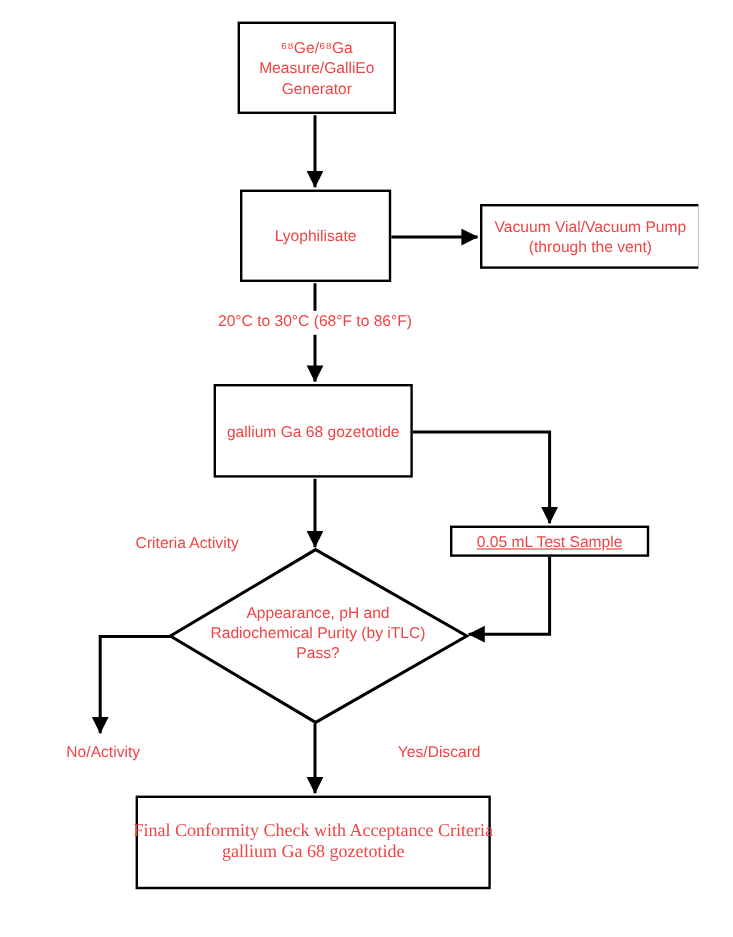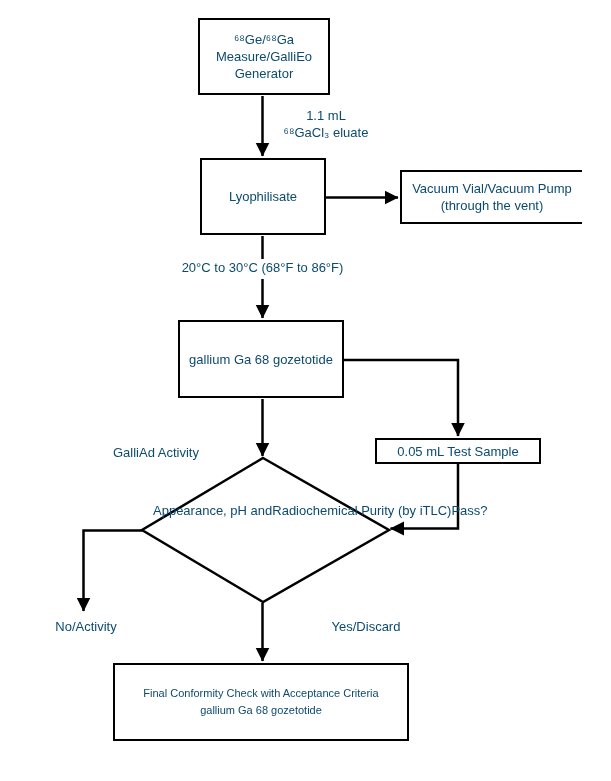--- a/index.html
+++ b/index.html
@@ -8,7 +8,7 @@
     width:582px;height:781px;
     background:#ffffff;
     font-family:"Liberation Sans","DejaVu Sans",sans-serif;
-    color:#0c4a6e;
+    color:#ef4444;
     overflow:hidden;
   }
   .layer{position:absolute;left:0;top:0;}

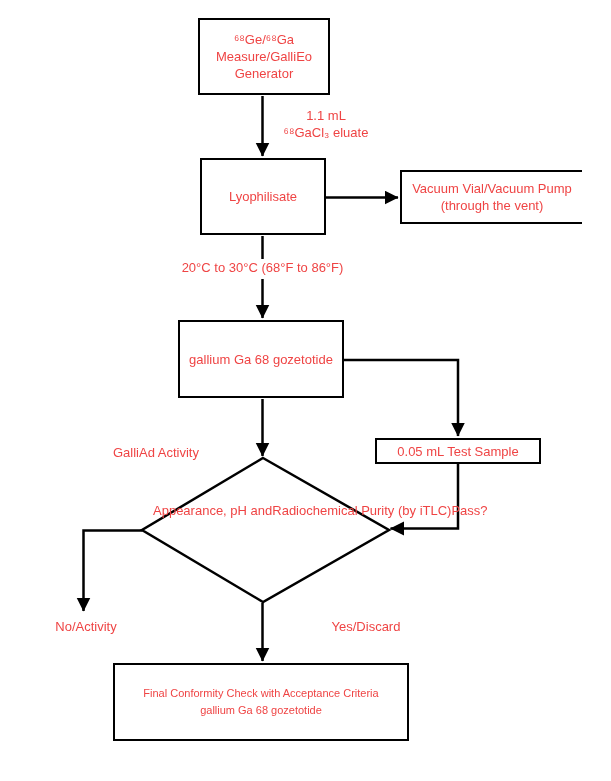--- a/index.html
+++ b/index.html
@@ -116,10 +116,6 @@
     <div>Pass?</div>
   </div>
 
-  <div class="edge-label l-eluate">
-    <div>1.1 mL</div>
-    <div>⁶⁸GaCl₃ eluate</div>
-  </div>
 
   <div class="edge-label l-temp">
     <div>20°C to 30°C (68°F to 86°F)</div>

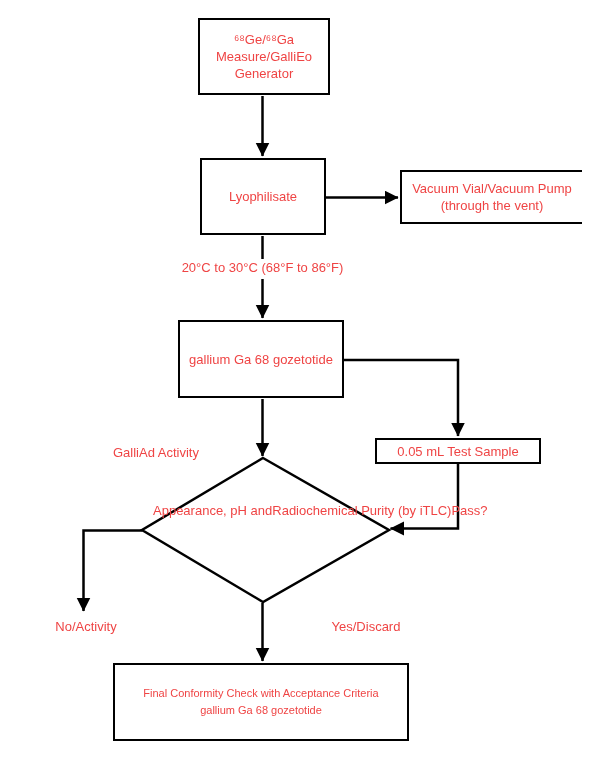--- a/index.html
+++ b/index.html
@@ -121,7 +121,7 @@
     <div>20°C to 30°C (68°F to 86°F)</div>
   </div>
 
-  <div class="edge-label l-measure">GalliAd Activity</div>
+  <div class="edge-label l-measure">Criteria Activity</div>
 
   <div class="edge-label l-no">No/Activity</div>
 

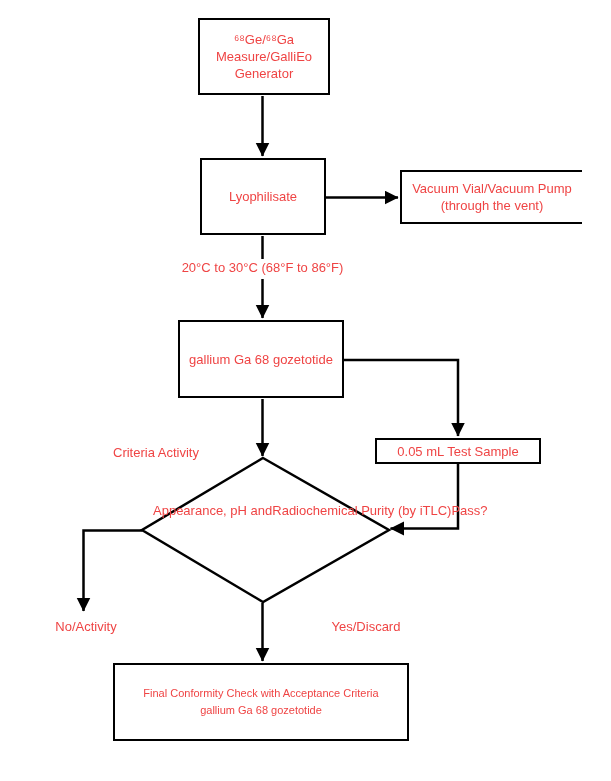--- a/index.html
+++ b/index.html
@@ -30,7 +30,7 @@
   .n-lyophilisate{left:200px;top:158px;width:126px;height:77px;}
   .n-vacuum{left:400px;top:170px;width:184px;height:54px;}
   .n-gozetotide{left:178px;top:320px;width:166px;height:78px;}
-  .n-testsample{left:375px;top:438px;width:166px;height:26px;border-width:2px;}
+  .n-testsample{left:375px;top:438px;width:166px;height:26px;border-width:2px;text-decoration:underline;}
   .n-final{left:113px;top:663px;width:296px;height:78px;font-size:11px;}
   .decision-text{
     position:absolute;left:153px;top:503px;width:224px;

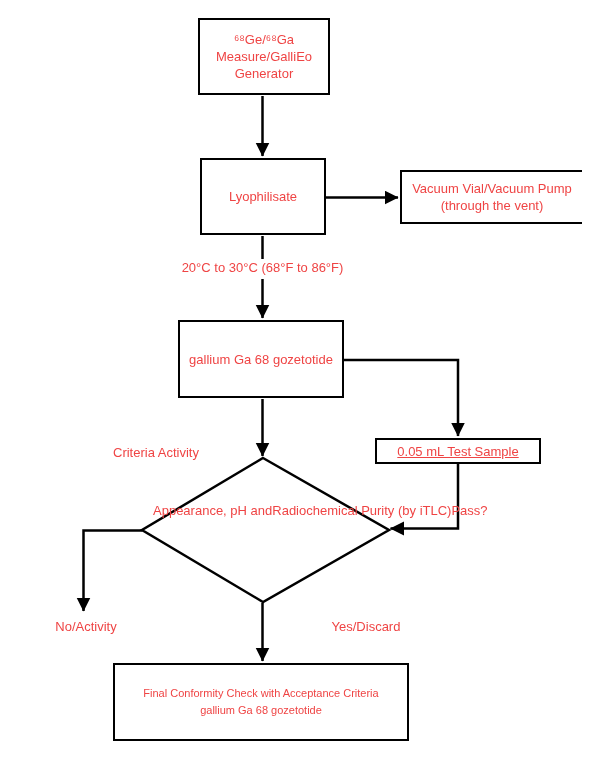--- a/index.html
+++ b/index.html
@@ -34,7 +34,7 @@
   .n-final{left:113px;top:663px;width:296px;height:78px;font-size:11px;}
   .decision-text{
     position:absolute;left:153px;top:503px;width:224px;
-    display:flex;flex-direction:row;align-items:center;justify-content:flex-start;
+    display:flex;flex-direction:column;align-items:center;justify-content:flex-start;
     text-align:left;font-size:13px;line-height:16.5px;
   }
   .decision-text div{white-space:nowrap;}

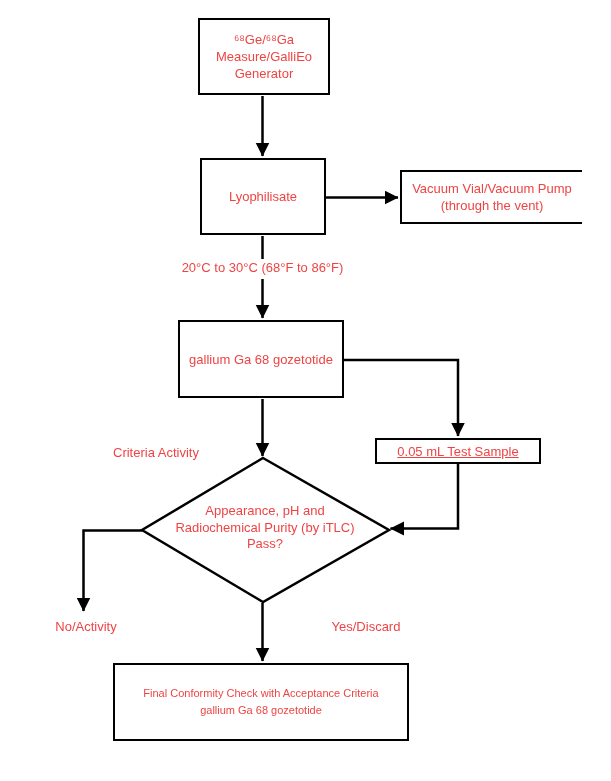--- a/index.html
+++ b/index.html
@@ -31,7 +31,7 @@
   .n-vacuum{left:400px;top:170px;width:184px;height:54px;}
   .n-gozetotide{left:178px;top:320px;width:166px;height:78px;}
   .n-testsample{left:375px;top:438px;width:166px;height:26px;border-width:2px;text-decoration:underline;}
-  .n-final{left:113px;top:663px;width:296px;height:78px;font-size:11px;}
+  .n-final{left:113px;top:663px;width:296px;height:78px;font-size:15px;font-family:Liberation Serif, serif;}
   .decision-text{
     position:absolute;left:153px;top:503px;width:224px;
     display:flex;flex-direction:column;align-items:center;justify-content:flex-start;

